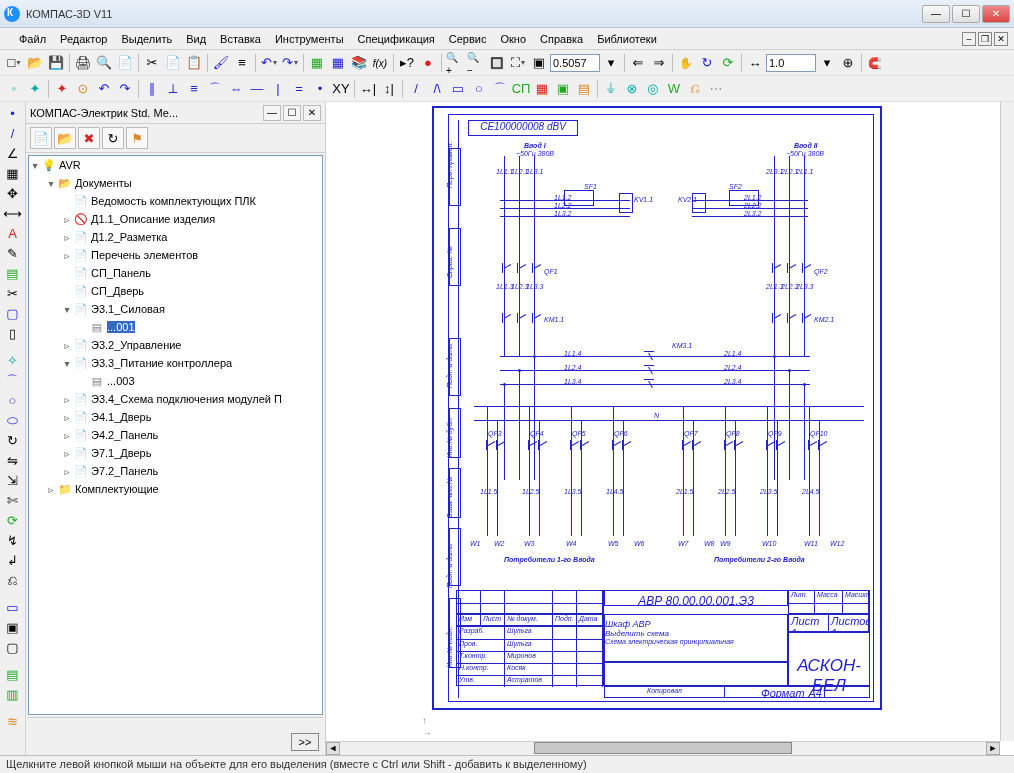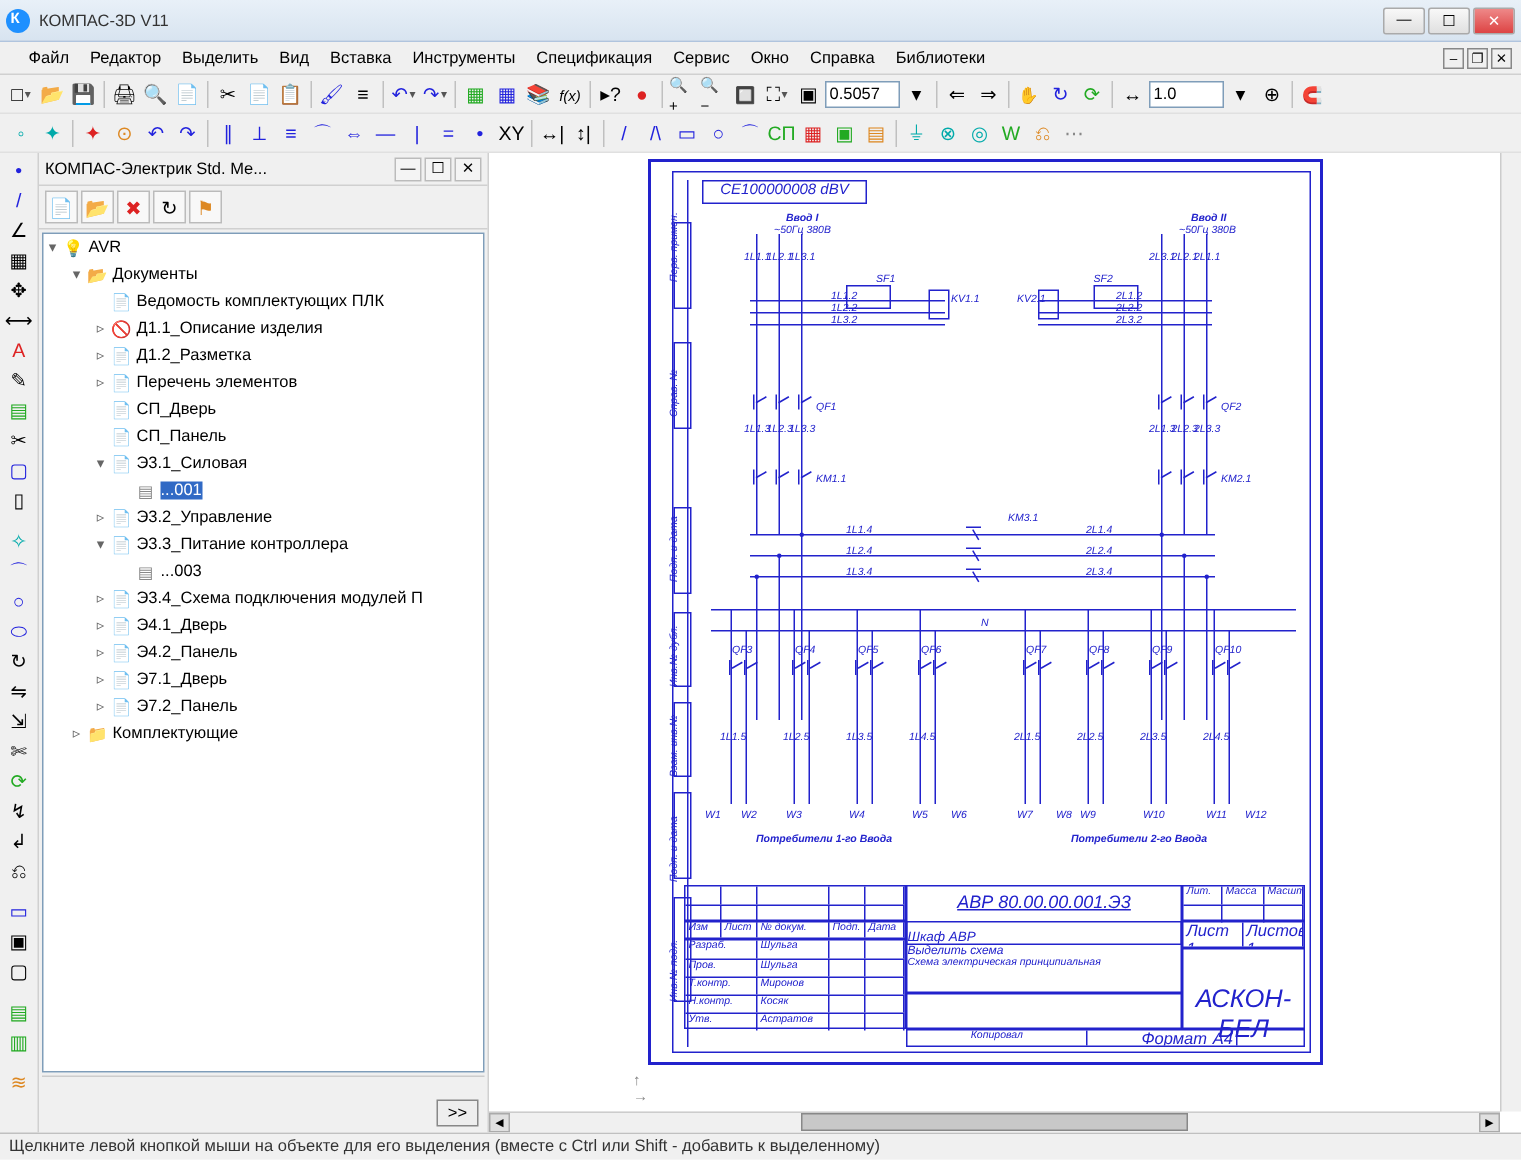--- a/index.html
+++ b/index.html
@@ -553,14 +553,14 @@
           <span class="indent"></span>
           <span class="twist"></span>
           <span class="node-icon sheet-y"></span>
-          <span class="label">СП_Дверь</span>
+          <span class="label">СП_Панель</span>
         </div>
       <div class="tree-node">
           <span class="indent"></span>
           <span class="indent"></span>
           <span class="twist"></span>
           <span class="node-icon sheet-y"></span>
-          <span class="label">СП_Панель</span>
+          <span class="label">СП_Дверь</span>
         </div>
       <div class="tree-node">
           <span class="indent"></span>

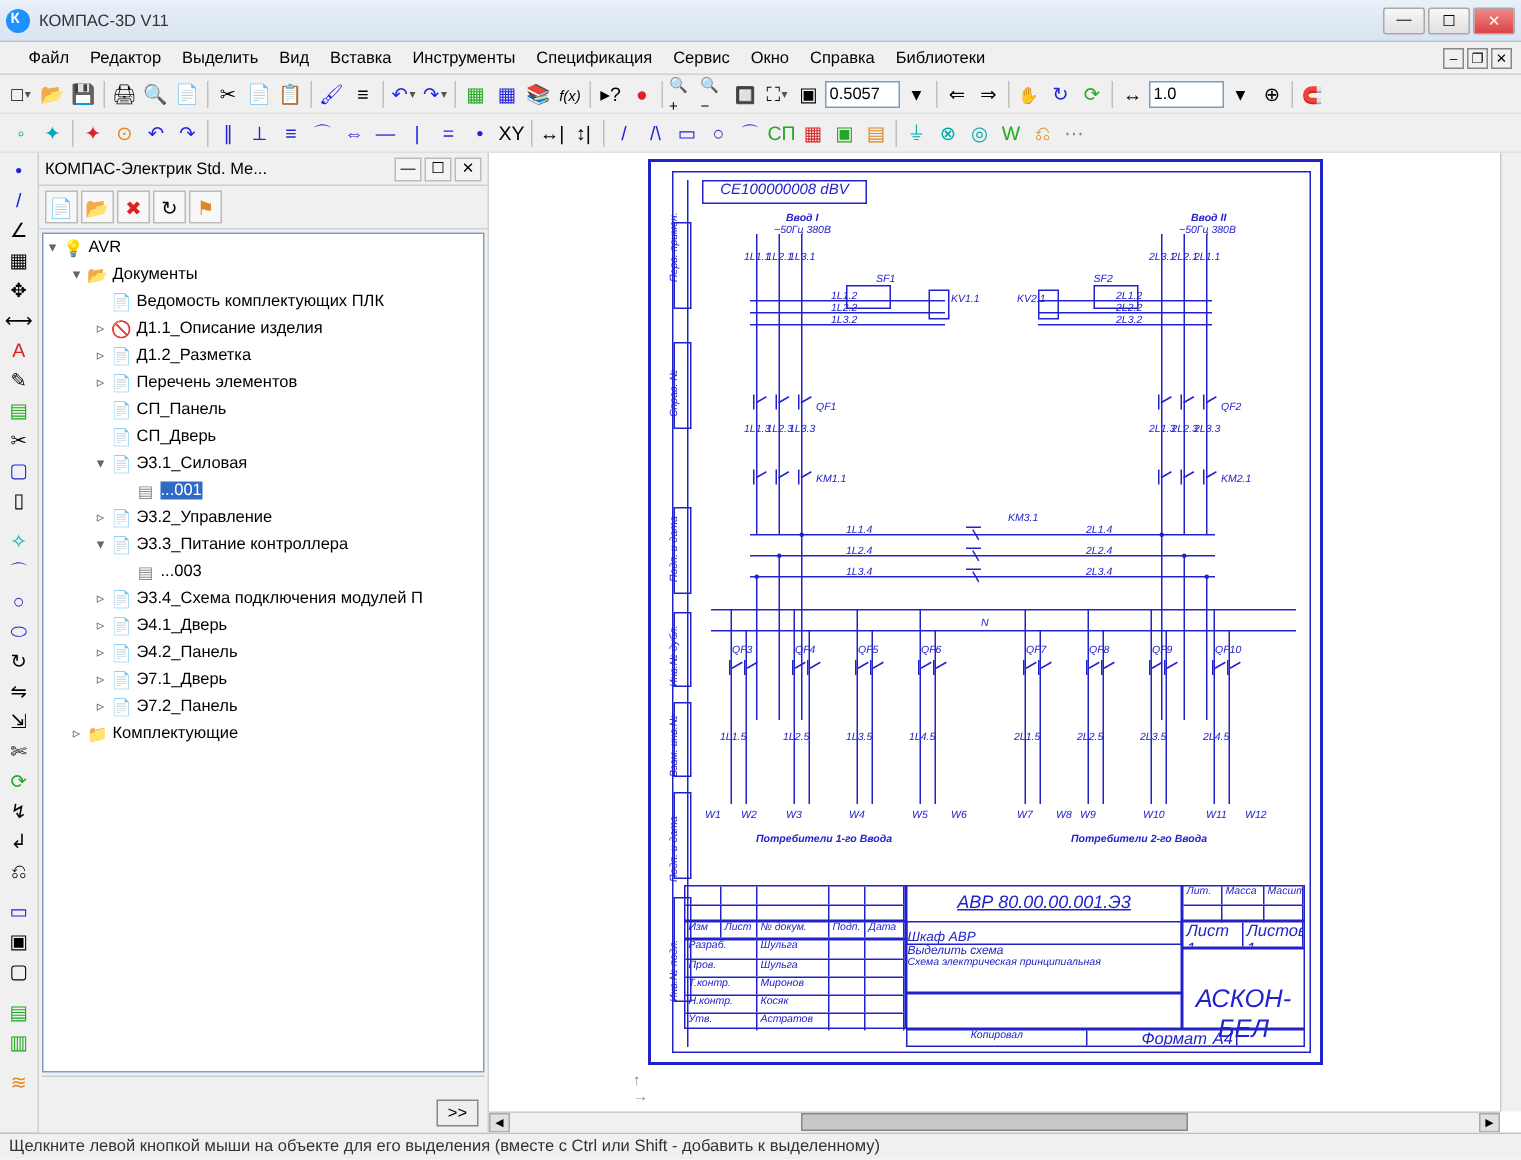--- a/index.html
+++ b/index.html
@@ -866,7 +866,7 @@
               <div class="tb-cell" style="width:26px"></div>
             </div>
         </div>
-        <div class="tb-grid" style="left:148px; top:0; width:184px; height:40px;text-decoration:underline;">
+        <div class="tb-grid" style="left:148px; top:0; width:184px; height:16px;">
           <div class="big-code">АВР 80.00.00.001.Э3</div>
         </div>
         <div class="tb-grid" style="left:332px; top:0; width:82px; height:24px;">

